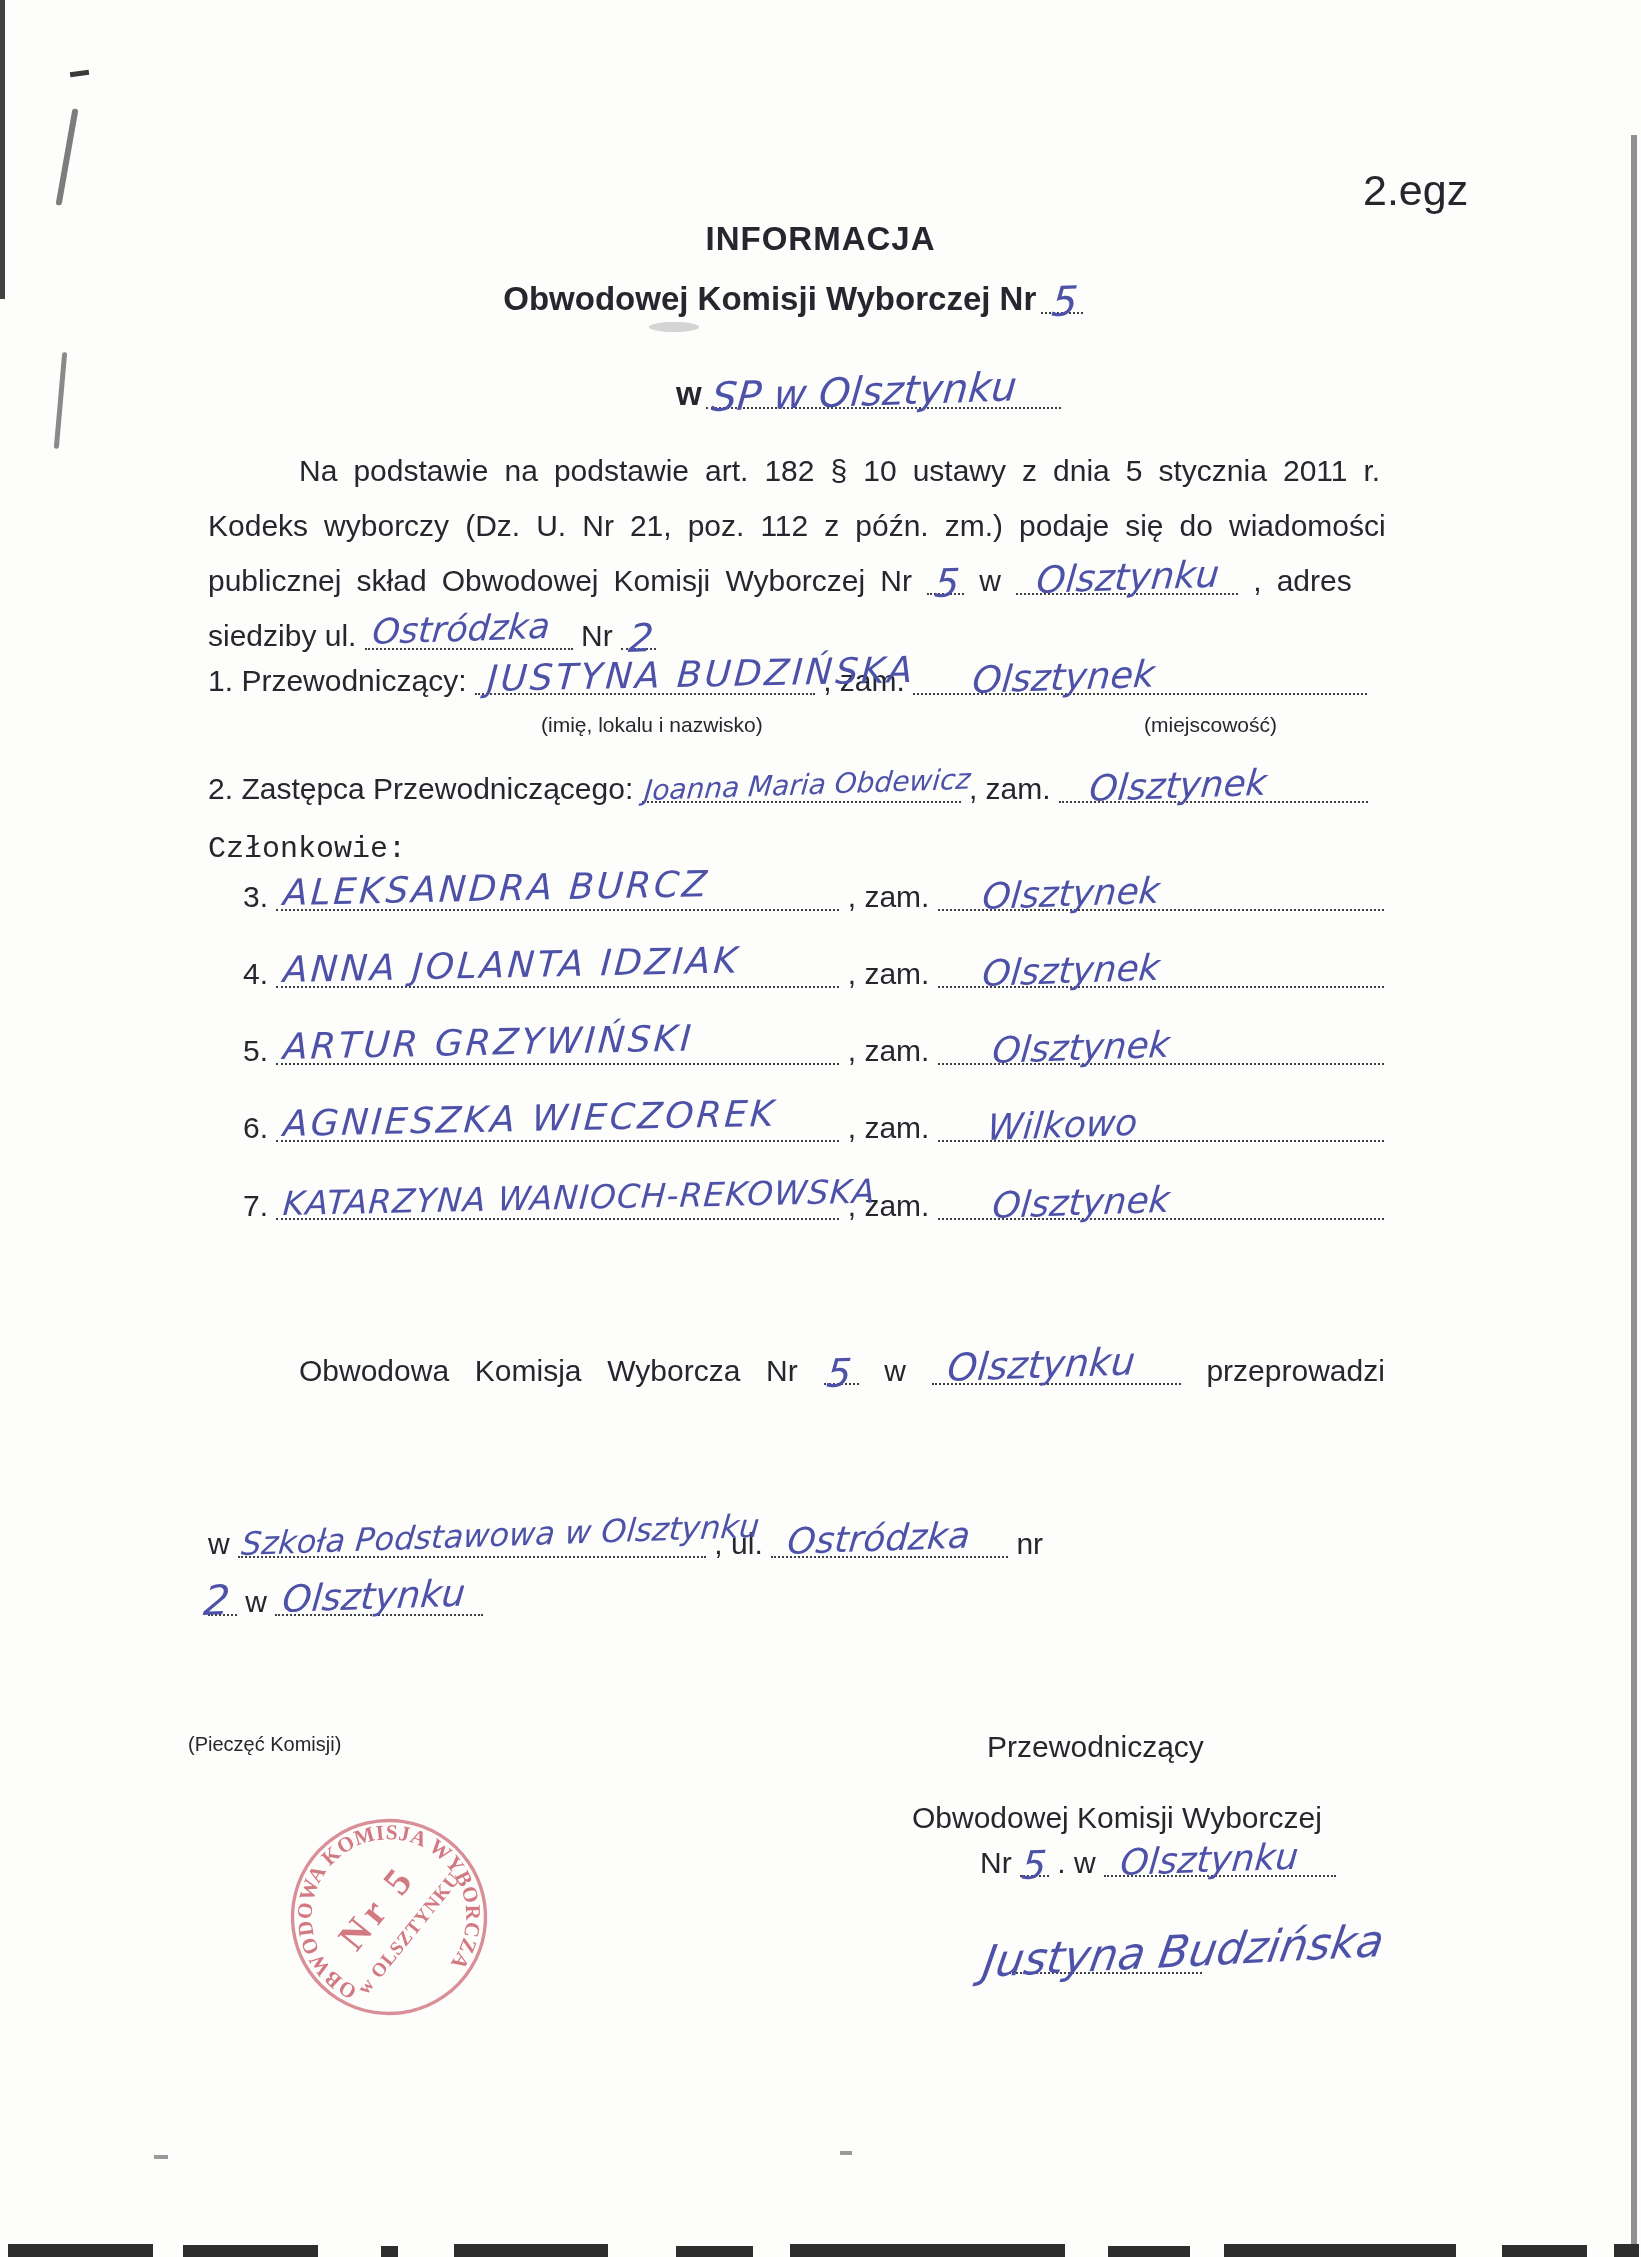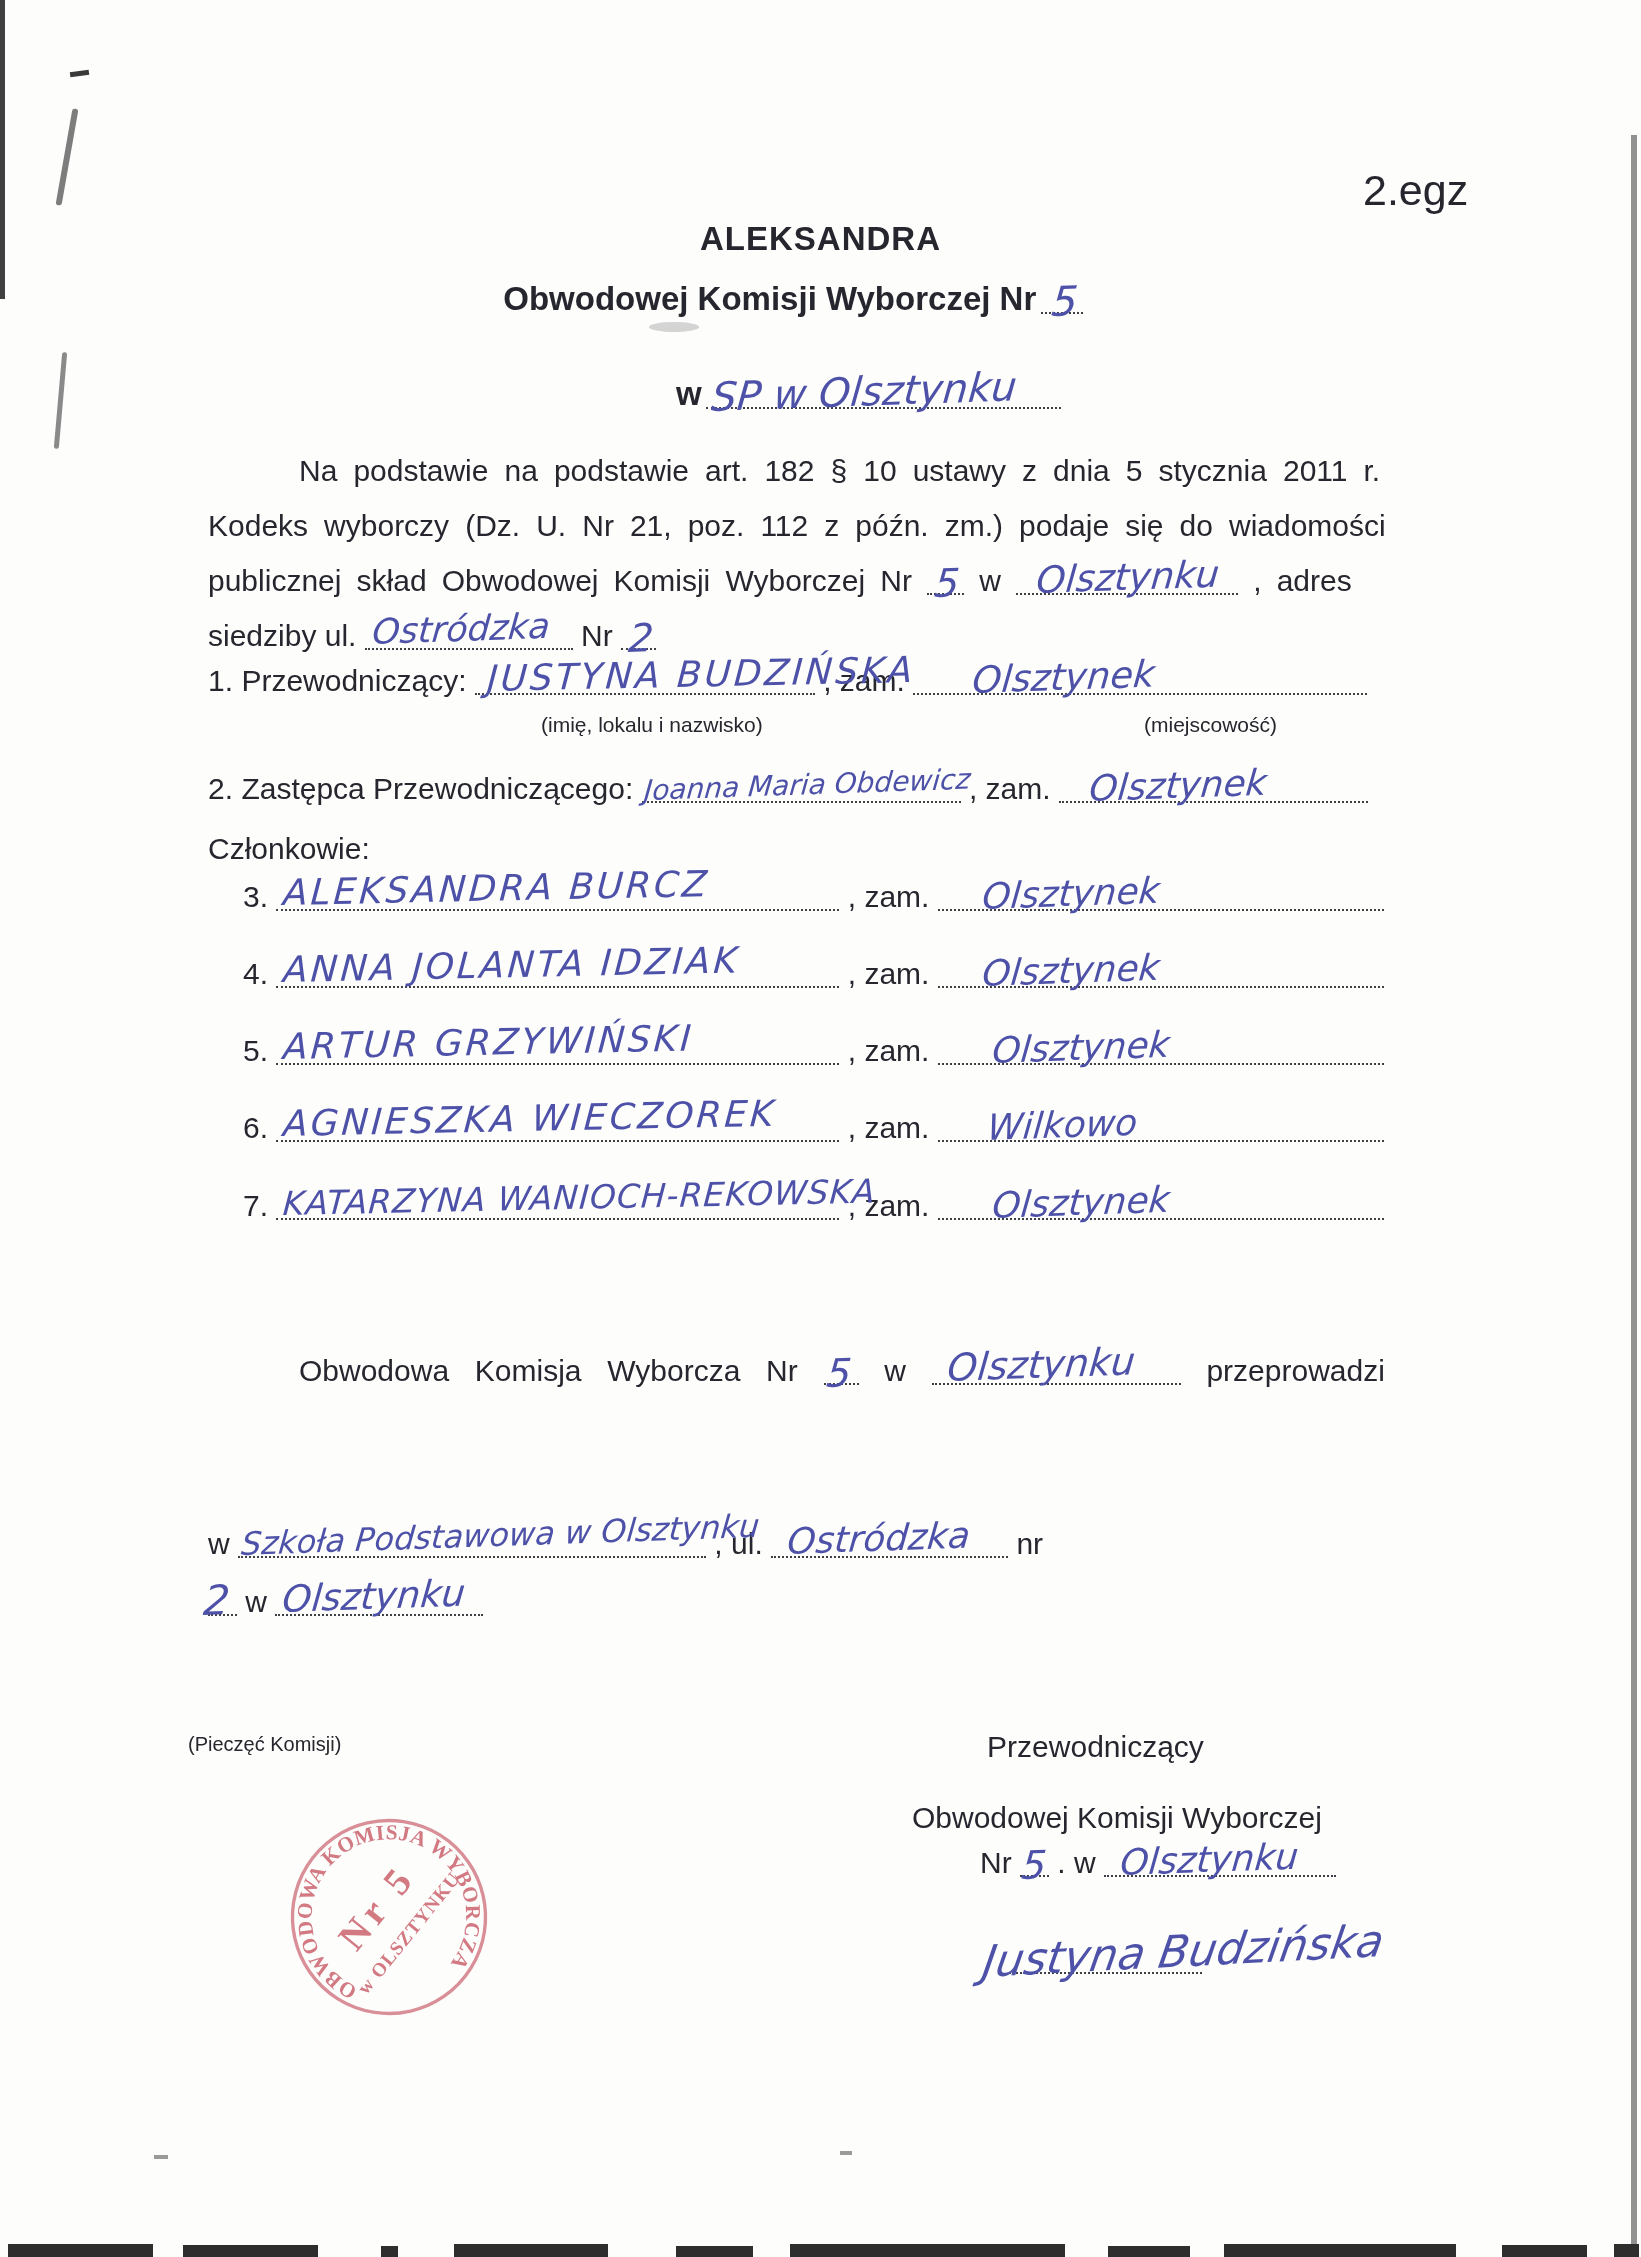--- a/index.html
+++ b/index.html
@@ -58,7 +58,7 @@
 
   <div class="abs print" style="left:1363px;top:166px;font-size:43px;">2.egz</div>
 
-  <div class="abs print bold center" style="left:0;top:220px;width:1641px;font-size:33px;letter-spacing:1px;">ALEKSANDRA</div>
+  <div class="abs print bold center" style="left:0;top:220px;width:1641px;font-size:33px;letter-spacing:1px;">INFORMACJA</div>
 
   <div class="abs center" style="left:16px;top:280px;width:1554px;">
     <span class="print bold" style="font-size:33px;">Obwodowej Komisji Wyborczej Nr</span>

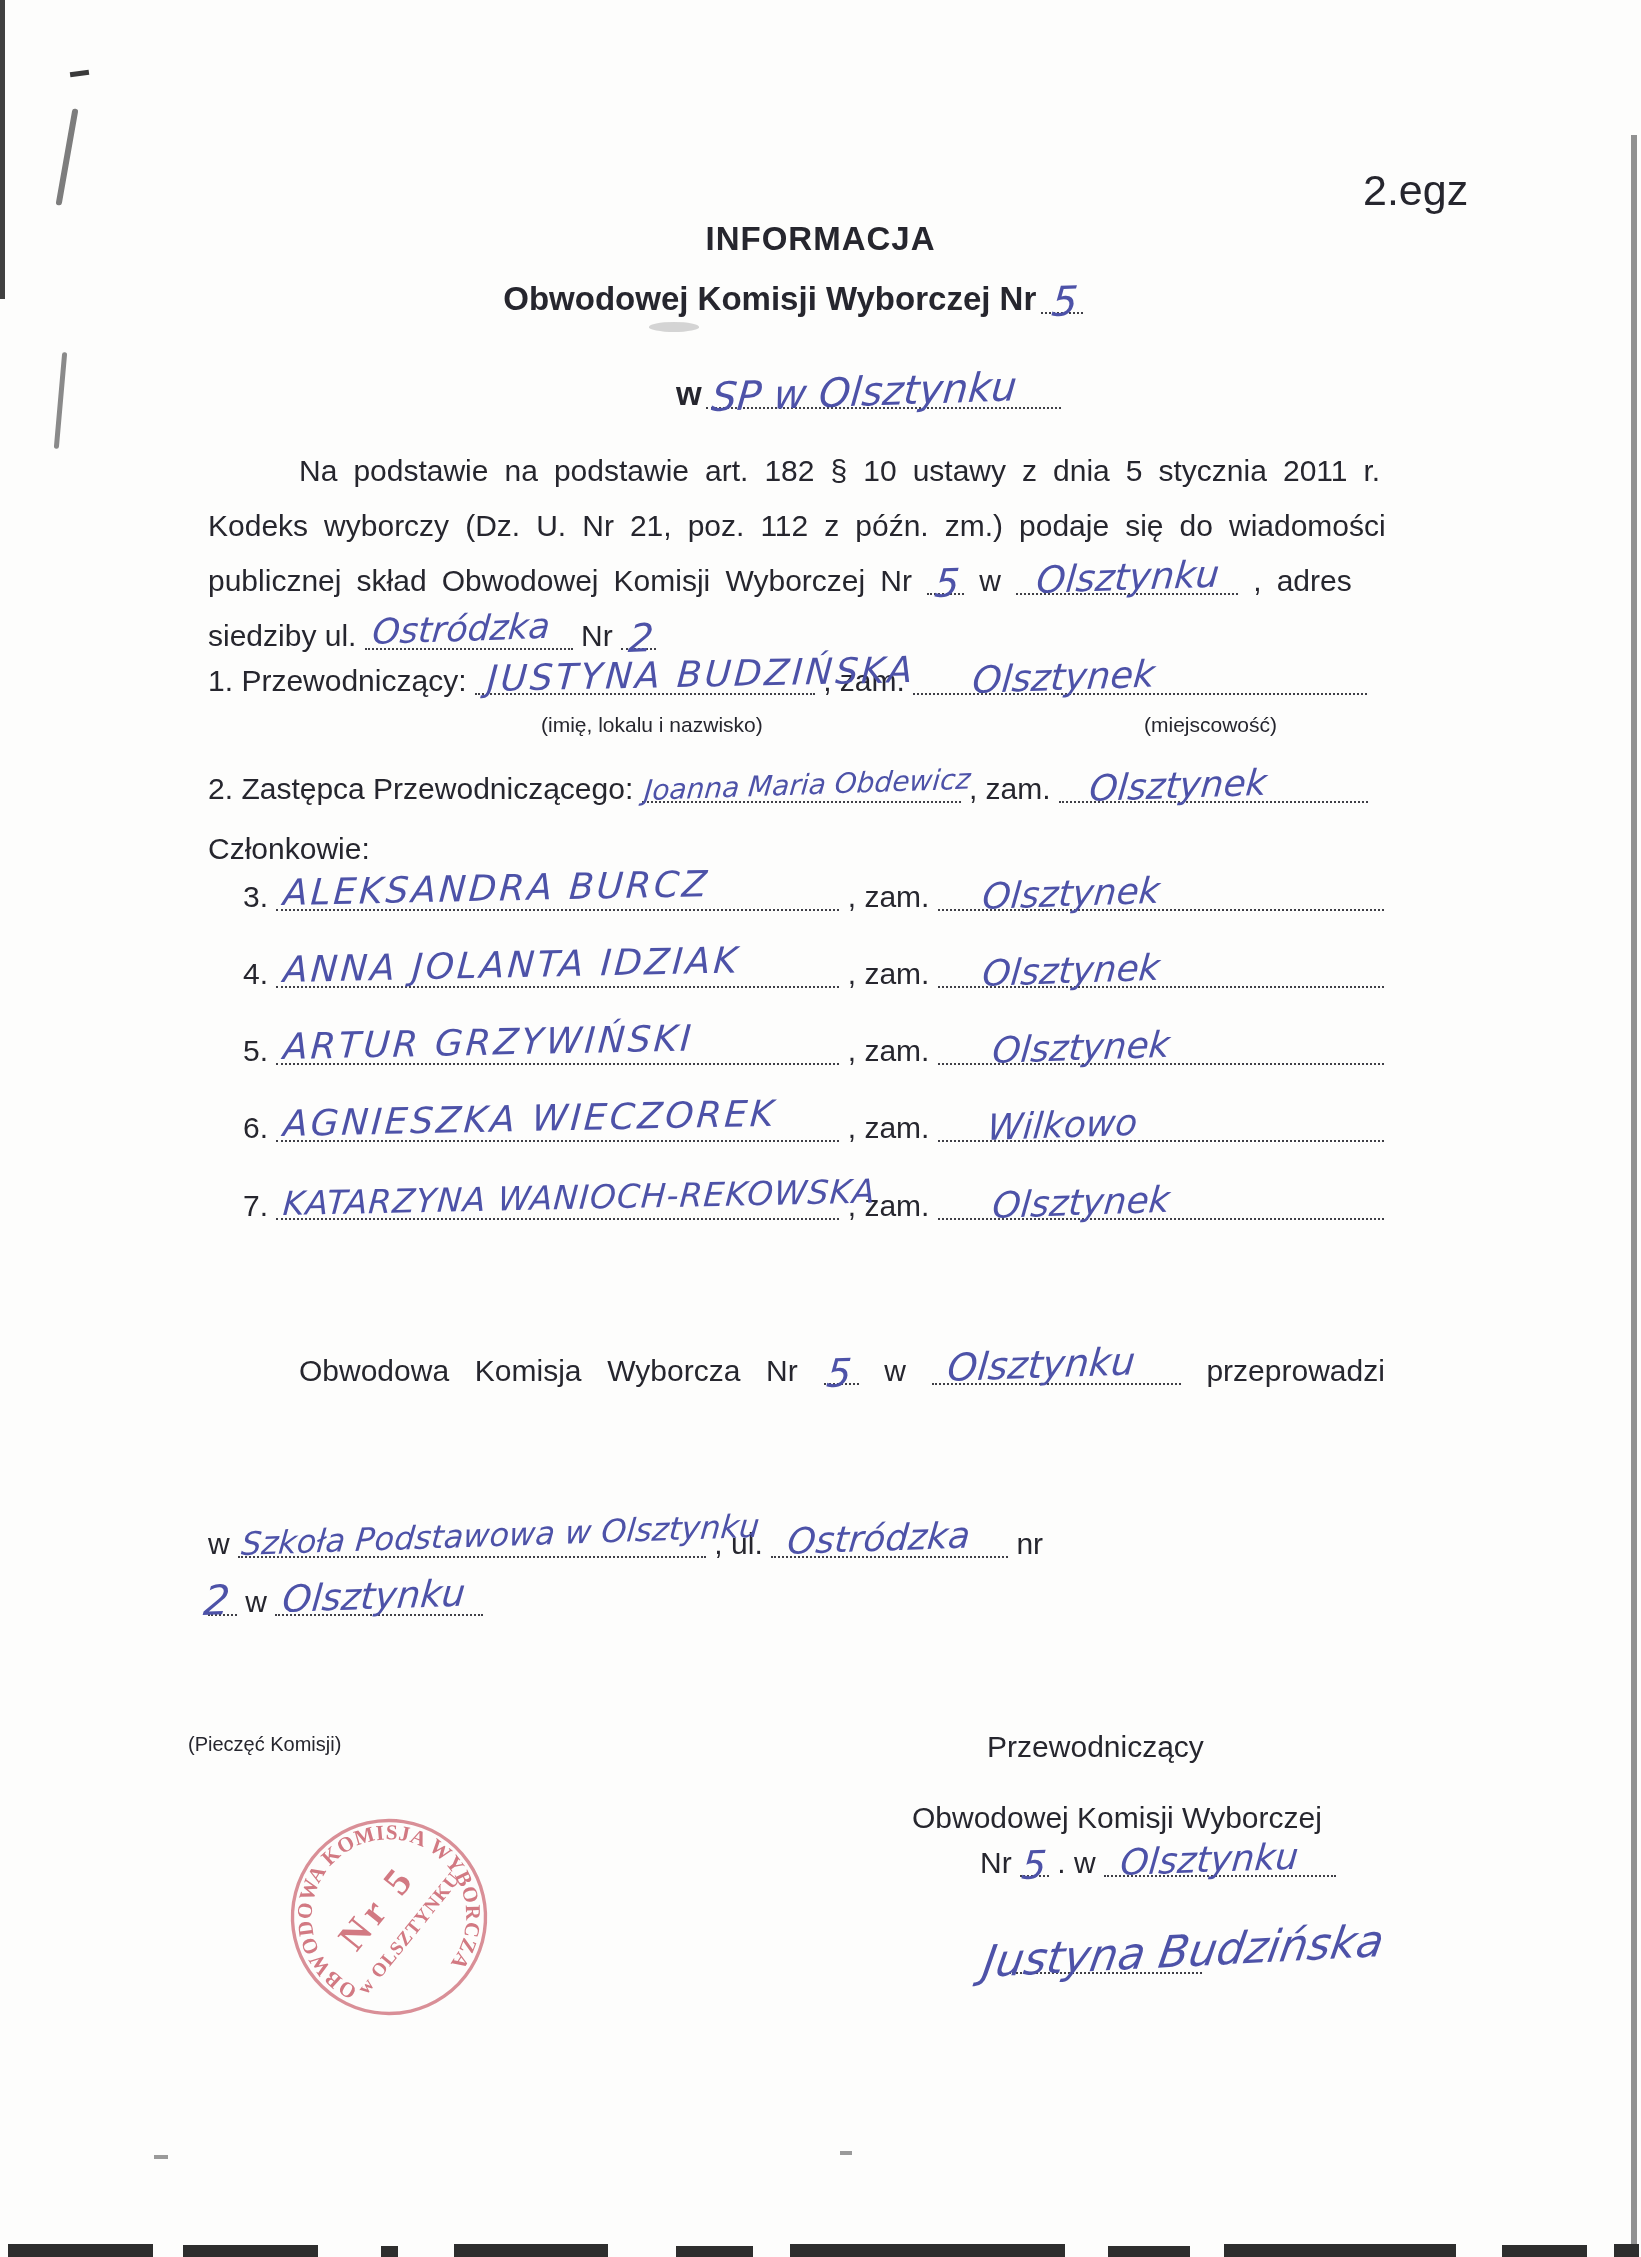--- a/index.html
+++ b/index.html
@@ -124,7 +124,7 @@
     </span>
   </div>
 
-  <div class="abs print" style="left:208px;top:832px;">Członkowie:</div>
+  <div class="abs print" style="left:208px;top:832px;font-family:Liberation Mono, monospace;">Członkowie:</div>
 
   <div class="abs print" style="left:243px;top:880px;">
     <span>3.</span>

